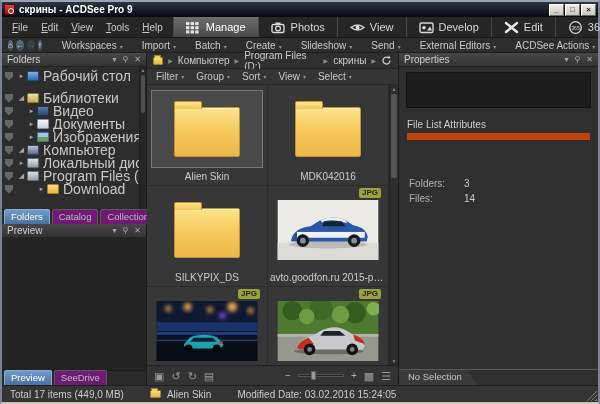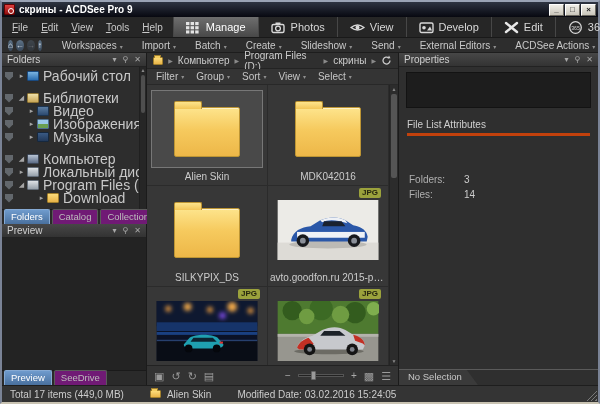--- a/index.html
+++ b/index.html
@@ -304,6 +304,13 @@
             <span class="expander">▸</span>
             <span class="tree-icon icon-videos-icon"></span>
             <span class="tree-label">Видео</span>
+          </div>
+          <div class="tree-row">
+            <span class="shield"></span>
+            <span style="width: 10px;"></span>
+            <span class="expander">▸</span>
+            <span class="tree-icon icon-documents-icon"></span>
+            <span class="tree-label">Документы</span>
           </div>
           <div class="tree-row">
             <span class="shield"></span>

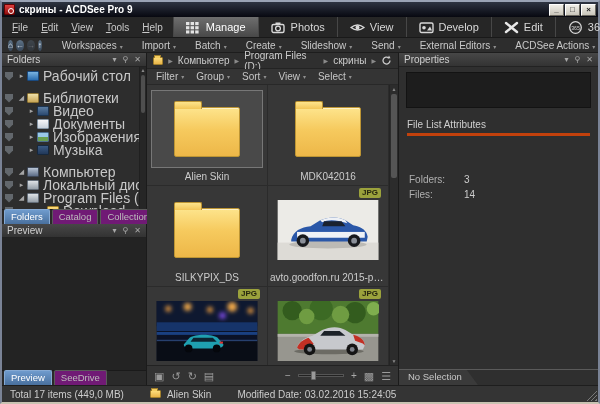--- a/index.html
+++ b/index.html
@@ -144,7 +144,7 @@
   
   .prop-box { margin:5px 7px 7px; height:36px; background:#1d1d1d; border:1px solid #131313; }
   .section-title { margin:4px 8px 0; color:#cfcfcf; font-size:10px; padding-bottom:3px;
-    border-bottom:3px solid #c2410c; }
+    border-bottom:7px solid #c2410c; }
   .attrs { padding:4px 0 0;margin-top:32px; }
   .attr-row { display:flex; padding:2px 10px; font-size:10px; }
   .attr-label { width:55px; color:#b0b0b0; }

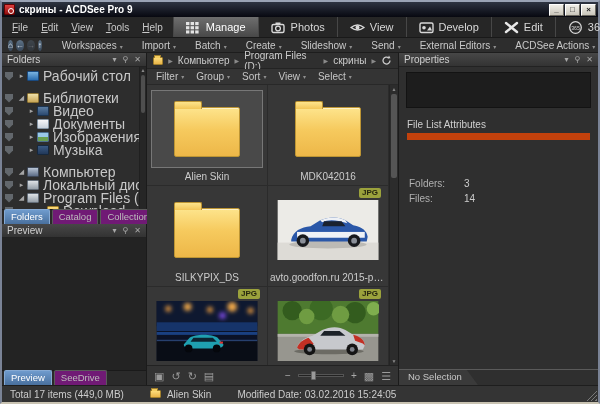--- a/index.html
+++ b/index.html
@@ -318,13 +318,6 @@
             <span class="expander">▸</span>
             <span class="tree-icon icon-pictures-icon"></span>
             <span class="tree-label">Изображения</span>
-          </div>
-          <div class="tree-row gap">
-            <span class="shield"></span>
-            <span style="width: 10px;"></span>
-            <span class="expander">▸</span>
-            <span class="tree-icon icon-music-icon"></span>
-            <span class="tree-label">Музыка</span>
           </div>
           <div class="tree-row">
             <span class="shield"></span>

